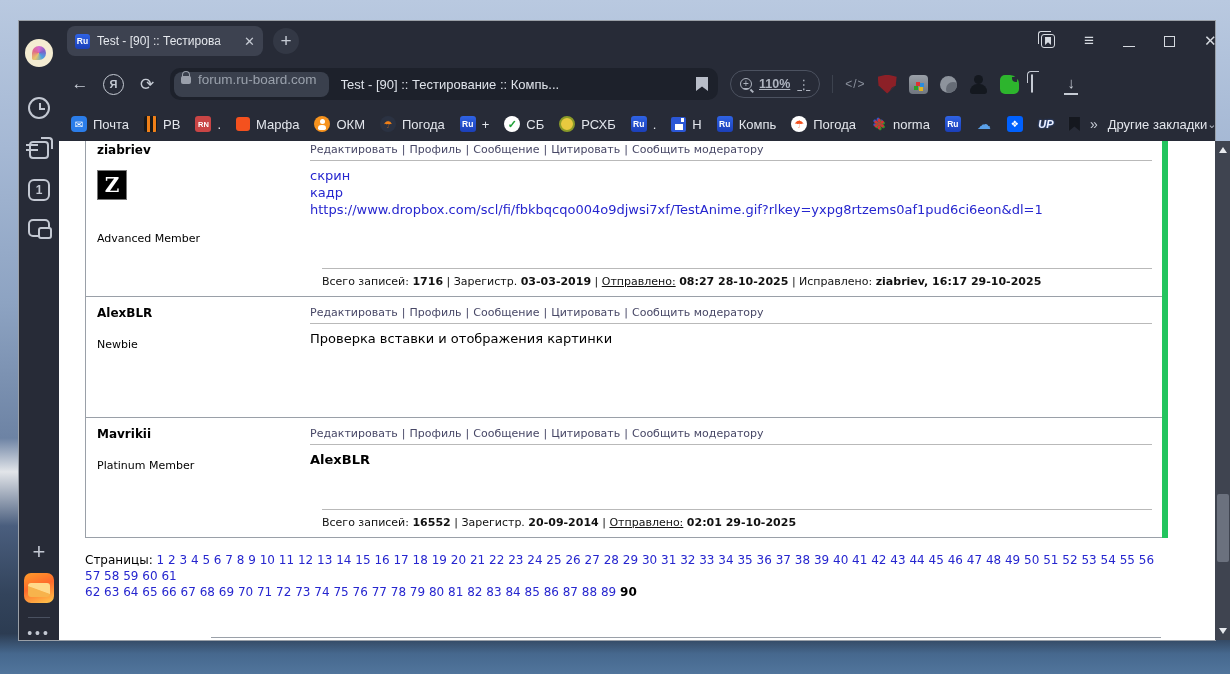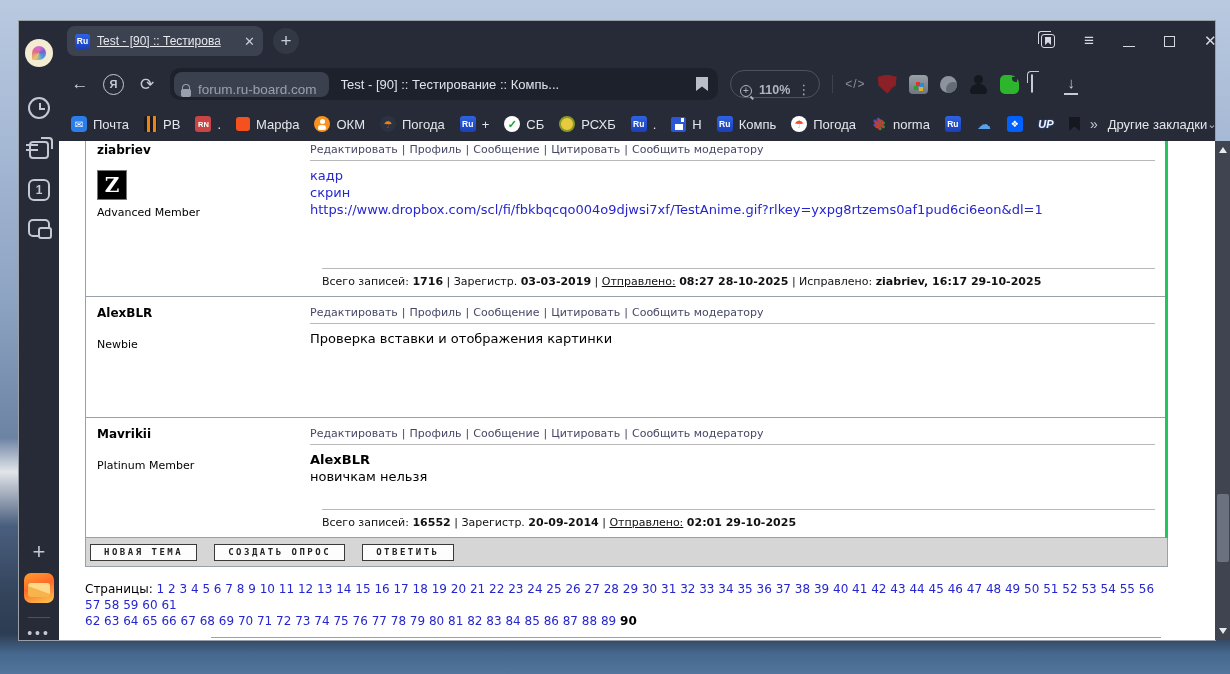--- a/index.html
+++ b/index.html
@@ -40,7 +40,7 @@
   .fav-ru, .i-ru-blue { width:15px; height:15px; border-radius:3px; background:linear-gradient(180deg,#2f63e4,#1b3fb8); color:#fff; font-size:8.5px; font-weight:bold; display:flex; align-items:center; justify-content:center; flex:0 0 auto; }
   .fav-ru::before, .i-ru-blue::before { content:"Ru"; }
   .tab-title { font-size:12px; white-space:nowrap; overflow:hidden; flex:1;
-    -webkit-mask-image:linear-gradient(90deg,#000 85%,transparent); mask-image:linear-gradient(90deg,#000 85%,transparent);text-decoration:underline; }
+    -webkit-mask-image:linear-gradient(90deg,#000 85%,transparent); mask-image:linear-gradient(90deg,#000 85%,transparent); }
   .tab-close { color:#c6cbd4; font-size:13px; cursor:pointer; }
   .newtab { margin-left:10px; color:#c6cbd4; font-size:19px; width:26px; height:26px; border-radius:50%; background:#333845; display:flex; align-items:center; justify-content:center; cursor:pointer; }
   .wctrls { position:absolute; right:14px; top:0; height:40px; display:flex; align-items:center; gap:29px; color:#d6dae0; }

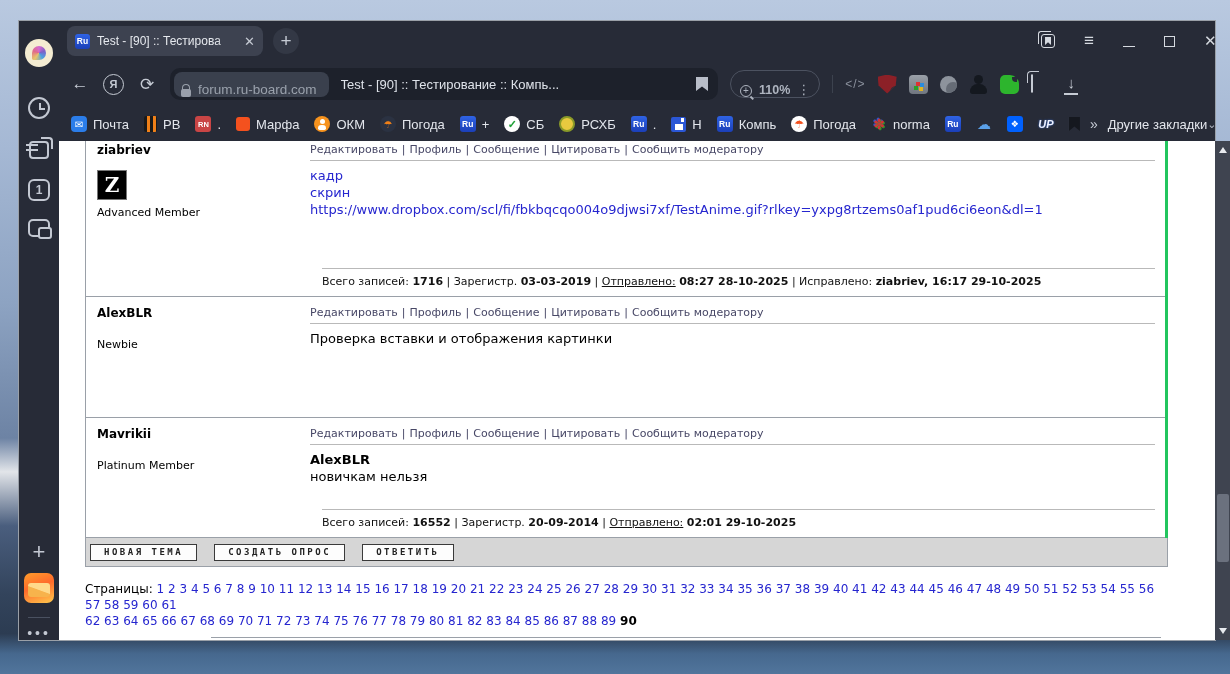--- a/index.html
+++ b/index.html
@@ -57,7 +57,7 @@
   .nav-ic { font-size:17px; cursor:pointer; width:22px; text-align:center; flex:0 0 auto; }
   .ic-ya { width:21px; height:21px; border:1.7px solid #c6cbd4; border-radius:50%; font-size:11px; font-weight:bold; display:flex; align-items:center; justify-content:center; }
   .omnibox { flex:0 0 548px; height:32px; background:#1d212b; border-radius:10px; display:flex; align-items:center; padding:0 10px 0 4px; gap:12px; }
-  .domain-chip { height:25px; background:#3a404d; border-radius:8px; display:flex; align-items:flex-end; gap:7px; padding:0 12px 0 7px; }
+  .domain-chip { height:25px; background:#3a404d; border-radius:8px; display:flex; align-items:flex-start; gap:7px; padding:0 12px 0 7px; }
   .ic-lock { width:10px; height:8px; background:#9aa0ab; border-radius:2px; position:relative; margin-top:4px; }
   .ic-lock::before { content:""; position:absolute; top:-5px; left:1px; width:6px; height:6px; border:1.6px solid #9aa0ab; border-bottom:none; border-radius:4px 4px 0 0; }
   .domain-txt { font-size:13.5px; color:#9aa1ac; white-space:nowrap; }

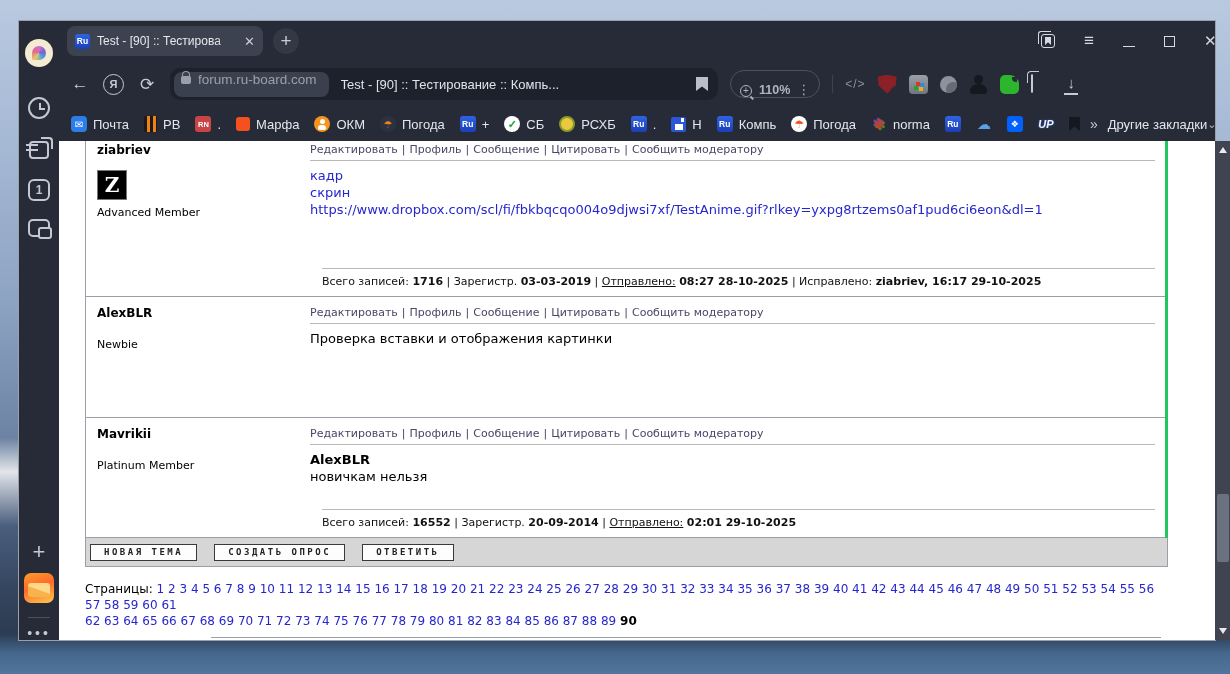--- a/index.html
+++ b/index.html
@@ -63,7 +63,7 @@
   .domain-txt { font-size:13.5px; color:#9aa1ac; white-space:nowrap; }
   .ombx-title { font-size:13px; color:#dfe3ea; white-space:nowrap; overflow:hidden; flex:1; }
   .ic-bflag { width:12px; height:14px; background:#b9bec9; clip-path:polygon(0 0,100% 0,100% 100%,50% 68%,0 100%); cursor:pointer; flex:0 0 auto; }
-  .zoom-pill { height:28px; border:1px solid #4c5260; border-radius:15px; display:flex; align-items:flex-end; gap:7px; padding:0 9px; color:#aeb4bf; flex:0 0 auto; }
+  .zoom-pill { height:28px; border:1px solid #4c5260; border-radius:15px; display:flex; align-items:center; gap:7px; padding:0 9px; color:#aeb4bf; flex:0 0 auto;text-decoration:underline; }
   .ic-magplus { width:12px; height:12px; border:1.6px solid #aeb4bf; border-radius:50%; position:relative; font-size:10px; line-height:9px; text-align:center; }
   .ic-magplus::before { content:"+"; }
   .ic-magplus::after { content:""; position:absolute; right:-3px; bottom:-3px; width:4px; height:1.6px; background:#aeb4bf; transform:rotate(45deg); }

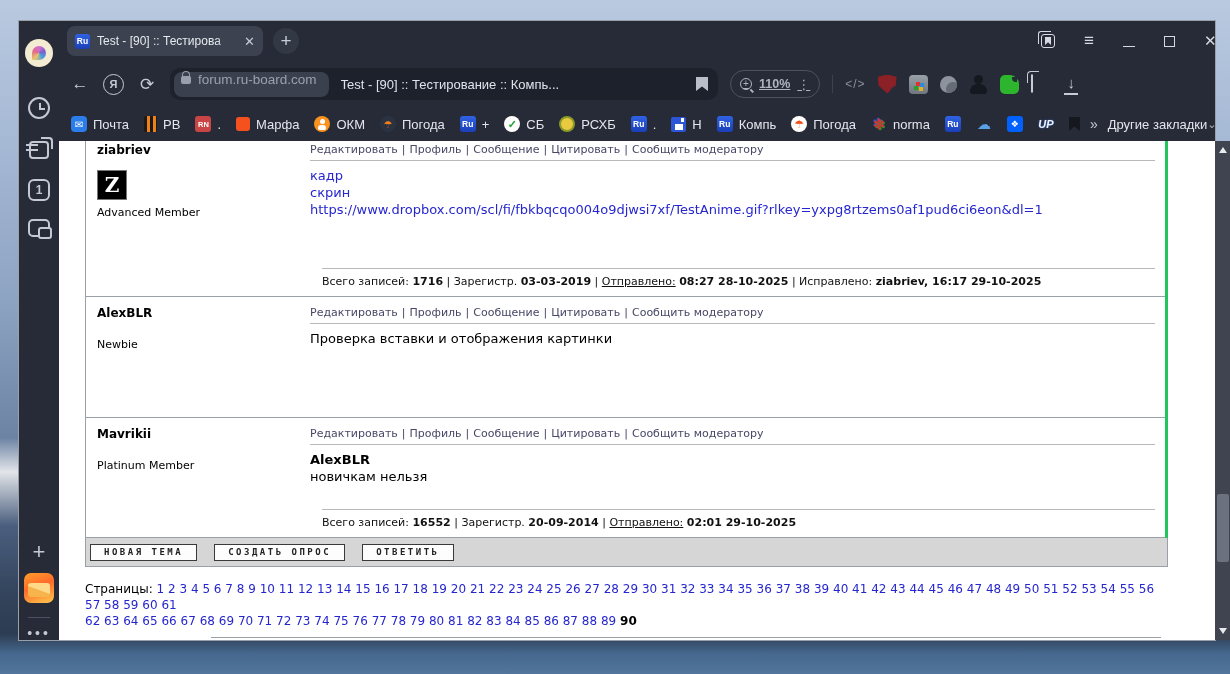--- a/index.html
+++ b/index.html
@@ -128,7 +128,7 @@
   #content { grid-column:2; background:#fff; position:relative; overflow:hidden;
     font-family:"DejaVu Sans",sans-serif; color:#000; }
   #page { margin-left:26px; width:1083px; }
-  .ftable { border-left:1px solid #9aa0a8; border-right:3px solid #22c55e; }
+  .ftable { border-left:1px solid #9aa0a8; border-right:6px solid #22c55e; }
   .post { display:grid; grid-template-columns:216px 1fr; border-bottom:1px solid #9aa0a8; }
   .post.p0 { height:156px; } .post.p1 { height:121px; } .post.p2 { height:120px; }
   .pleft { padding:2px 10px 0 11px; }

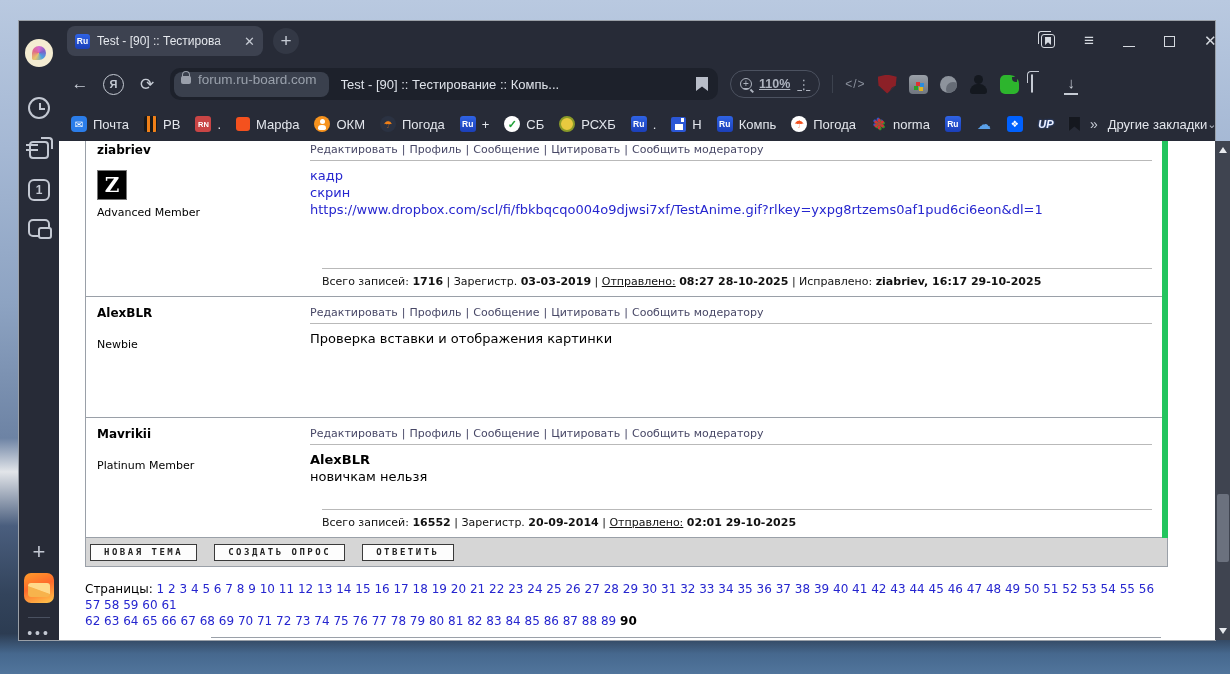--- a/index.html
+++ b/index.html
@@ -331,8 +331,8 @@
                 <div class="pactions"><a>Редактировать</a><span class="psep">|</span><a>Профиль</a><span class="psep">|</span><a>Сообщение</a><span class="psep">|</span><a>Цитировать</a><span class="psep">|</span><a>Сообщить модератору</a></div>
                 <div class="hr1"></div>
                 <div class="pbody">
+                  <div class="ln-link">скрин</div>
                   <div class="ln-link">кадр</div>
-                  <div class="ln-link">скрин</div>
                   <div class="ln-link">https://www.dropbox.com/scl/fi/fbkbqcqo004o9djwsi7xf/TestAnime.gif?rlkey=yxpg8rtzems0af1pud6ci6eon&amp;dl=1</div>
                 </div>
                 <div class="pfootwrap">

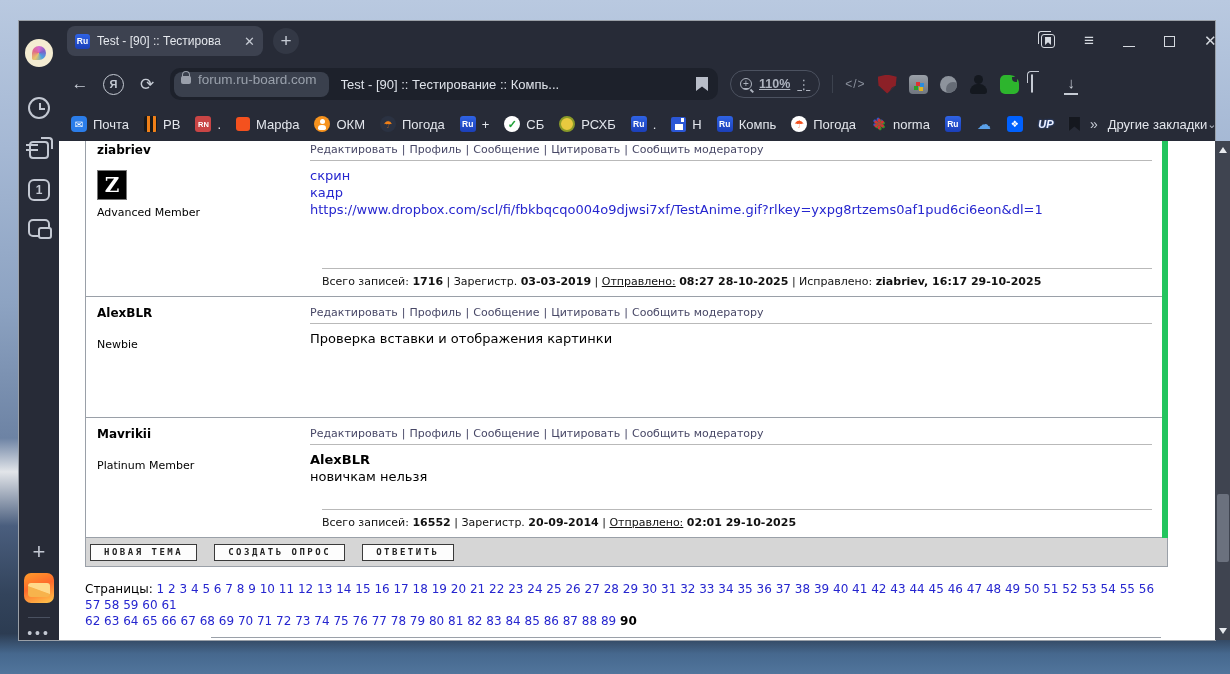--- a/index.html
+++ b/index.html
@@ -136,7 +136,7 @@
   .pauthor { font-size:12px; font-weight:bold; }
   .pav { width:30px; height:30px; background:#000; border:1px solid #777; color:#fff; margin-top:13px;
     font-family:"DejaVu Serif",serif; font-weight:bold; font-size:20px; display:flex; align-items:center; justify-content:center; }
-  .ptitle { font-size:11px; margin-top:6px; }
+  .ptitle { font-size:11px; margin-top:32px; }
   .post.p1 .ptitle, .post.p2 .ptitle { margin-top:18px; }
   .pright { padding:2px 10px 0 8px; display:flex; flex-direction:column; }
   .post.p1 .pright, .post.p2 .pright { padding-top:9px; }

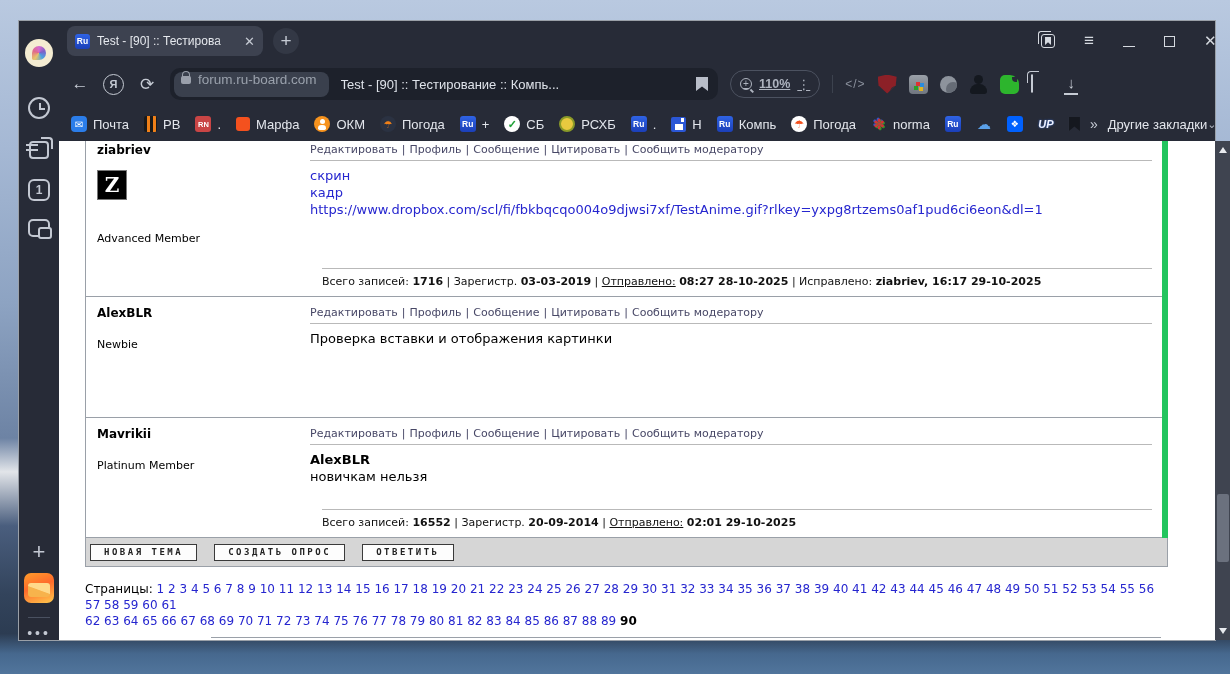--- a/index.html
+++ b/index.html
@@ -364,7 +364,6 @@
                 <div class="hr1"></div>
                 <div class="pbody">
                   <div class="ln-bold">AlexBLR</div>
-                  <div class="ln-text">новичкам нельзя</div>
                 </div>
                 <div class="pfootwrap">
                   <div class="hr2"></div>

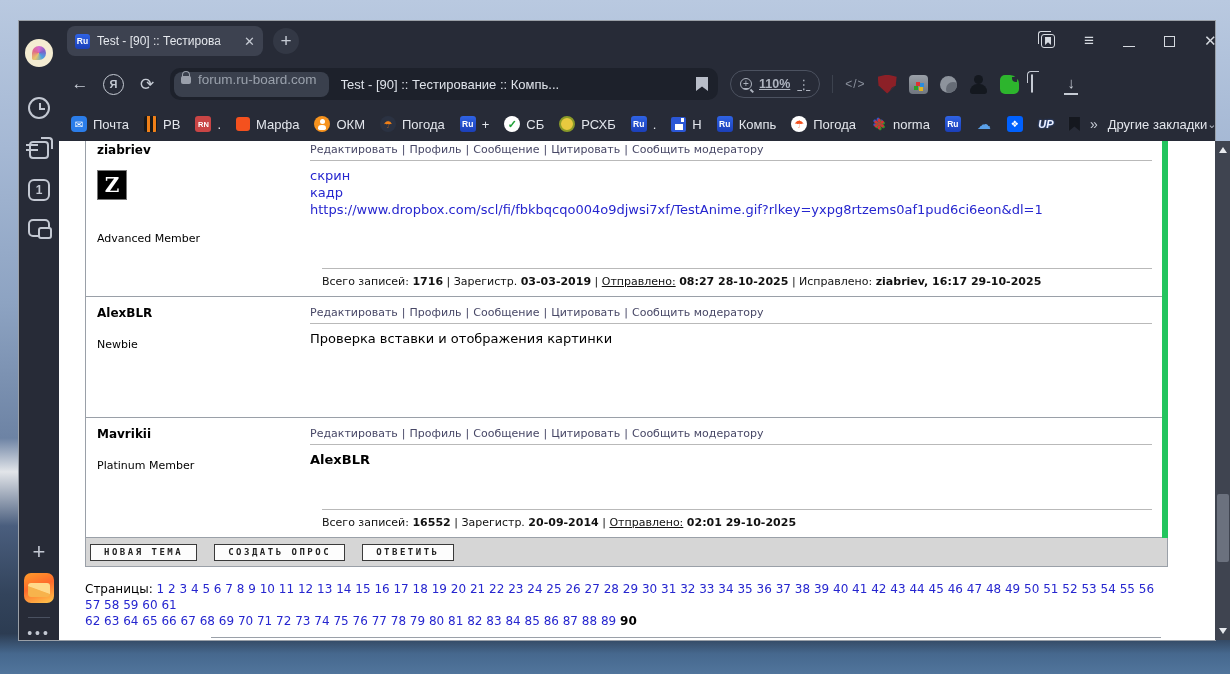--- a/index.html
+++ b/index.html
@@ -372,11 +372,6 @@
               </div>
             </div>
           </div>
-        <div class="btnstrip" id="btnstrip">
-            <button class="fbtn">НОВАЯ ТЕМА</button>
-            <button class="fbtn">СОЗДАТЬ ОПРОС</button>
-            <button class="fbtn">ОТВЕТИТЬ</button>
-          </div>
         <div id="pgn">
           <span>Страницы:</span>
           <span id="pgn-pages"> <a>1</a> <a>2</a> <a>3</a> <a>4</a> <a>5</a> <a>6</a> <a>7</a> <a>8</a> <a>9</a> <a>10</a> <a>11</a> <a>12</a> <a>13</a> <a>14</a> <a>15</a> <a>16</a> <a>17</a> <a>18</a> <a>19</a> <a>20</a> <a>21</a> <a>22</a> <a>23</a> <a>24</a> <a>25</a> <a>26</a> <a>27</a> <a>28</a> <a>29</a> <a>30</a> <a>31</a> <a>32</a> <a>33</a> <a>34</a> <a>35</a> <a>36</a> <a>37</a> <a>38</a> <a>39</a> <a>40</a> <a>41</a> <a>42</a> <a>43</a> <a>44</a> <a>45</a> <a>46</a> <a>47</a> <a>48</a> <a>49</a> <a>50</a> <a>51</a> <a>52</a> <a>53</a> <a>54</a> <a>55</a> <a>56</a> <a>57</a> <a>58</a> <a>59</a> <a>60</a> <a>61</a><br> <a>62</a> <a>63</a> <a>64</a> <a>65</a> <a>66</a> <a>67</a> <a>68</a> <a>69</a> <a>70</a> <a>71</a> <a>72</a> <a>73</a> <a>74</a> <a>75</a> <a>76</a> <a>77</a> <a>78</a> <a>79</a> <a>80</a> <a>81</a> <a>82</a> <a>83</a> <a>84</a> <a>85</a> <a>86</a> <a>87</a> <a>88</a> <a>89</a> <span class="cur">90</span></span>

